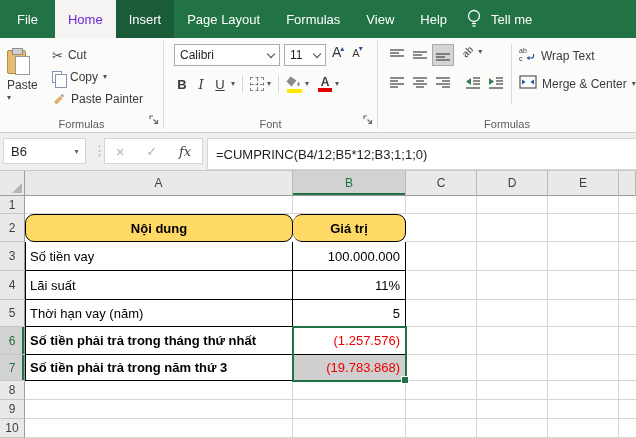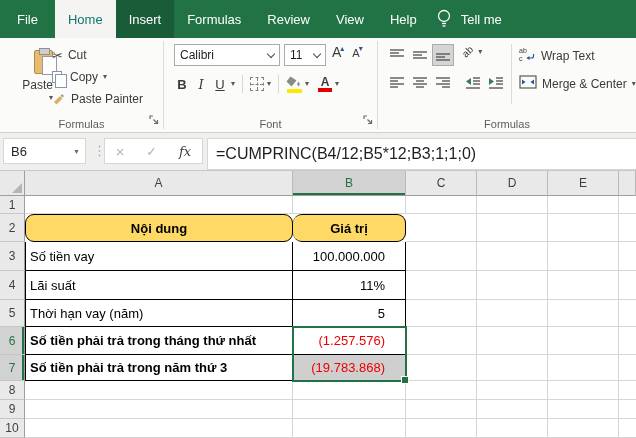--- a/index.html
+++ b/index.html
@@ -11,7 +11,7 @@
   .tabbar { height:38px; background:#217346; display:flex; align-items:stretch; color:#fff; font-size:13px; white-space:nowrap; overflow:hidden; }
   .tab { display:flex; align-items:center; padding:0 13px; cursor:default; }
   .tab.file { padding:0 17px; }
-  .tab.active { background:#f5f4f2; color:#0f766e; }
+  .tab.active { background:#f5f4f2; color:#6d28d9; }
   .tab.hovered { background:#1a5c38; }
   .tellme { display:flex; align-items:center; gap:9px; margin-left:6px; }
 

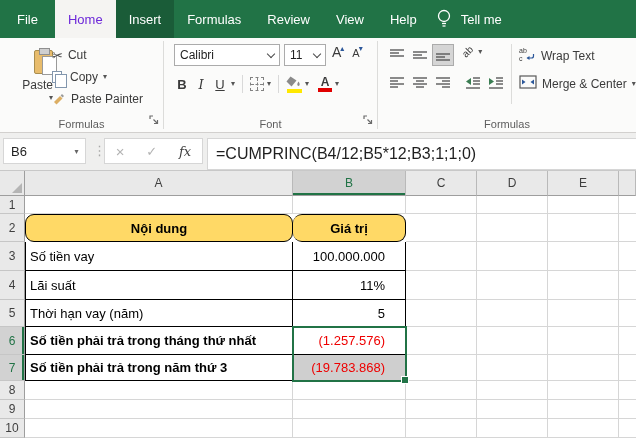--- a/index.html
+++ b/index.html
@@ -102,6 +102,7 @@
     <div class="tab file">File</div>
     <div class="tab active">Home</div>
     <div class="tab hovered">Insert</div>
+    <div class="tab">Page Layout</div>
     <div class="tab">Formulas</div>
     <div class="tab">Review</div>
     <div class="tab">View</div>

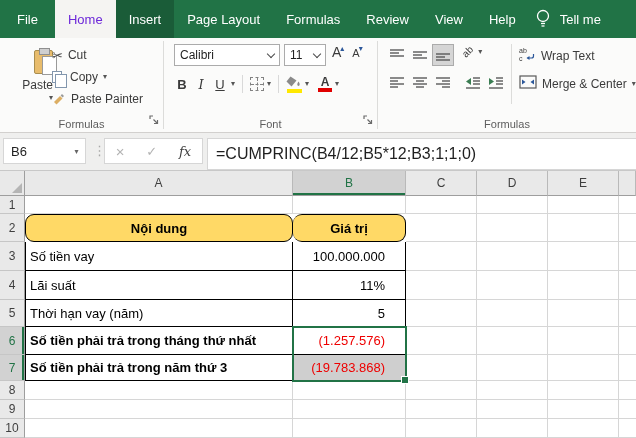--- a/index.html
+++ b/index.html
@@ -104,7 +104,6 @@
     <div class="tab hovered">Insert</div>
     <div class="tab">Page Layout</div>
     <div class="tab">Formulas</div>
-    <div class="tab">Review</div>
     <div class="tab">View</div>
     <div class="tab">Help</div>
     <div class="tellme">

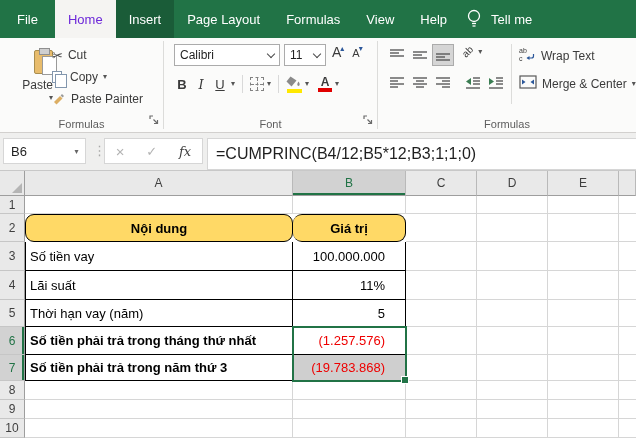--- a/index.html
+++ b/index.html
@@ -25,7 +25,7 @@
   .chev { width:6px; height:6px; border-right:1.4px solid #4a4a4a; border-bottom:1.4px solid #4a4a4a; transform:rotate(45deg); flex:none; }
 
   
-  .paste-btn { position:absolute; left:7px; top:4px; width:46px; height:68px; display:flex; flex-direction:column; align-items:flex-end; justify-content:center; gap:2px; }
+  .paste-btn { position:absolute; left:7px; top:4px; width:46px; height:68px; display:flex; flex-direction:column; align-items:flex-start; justify-content:center; gap:2px; }
   .clipboard-icon { position:relative; width:19px; height:24px; background:#e8bc6c; border:1px solid #a98e4f; border-radius:2px; margin-bottom:2px; }
   .clipboard-icon::before { content:""; position:absolute; top:-3px; left:4px; width:9px; height:5px; background:#cfcfcf; border:1px solid #8f8f8f; }
   .clipboard-icon::after { content:""; position:absolute; right:-5px; bottom:-2px; width:13px; height:17px; background:#fff; border:1px solid #9a9a9a; }

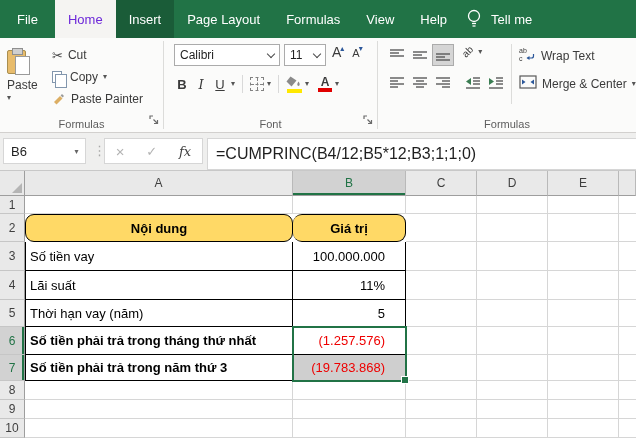--- a/index.html
+++ b/index.html
@@ -69,7 +69,7 @@
   .fx-cancel { color:#b3b3b3; font-size:15px; }
   .fx-enter { color:#b3b3b3; font-size:13px; }
   .fx-fx { font-family:"DejaVu Serif", serif; font-style:italic; font-size:13px; color:#3f3f3f; }
-  .fml { position:absolute; left:207px; top:5px; right:0px; height:32px; background:#fff; border:1px solid #d6d6d6; border-right:none; display:flex; align-items:center; padding-left:8px; font-size:16px; color:#1f1f1f; }
+  .fml { position:absolute; left:207px; top:5px; right:0px; height:32px; background:#fff; border:1px solid #d6d6d6; border-right:none; display:flex; align-items:center; padding-left:8px; font-size:13px; color:#1f1f1f; }
 
   
   .grid { position:absolute; left:0; top:171px; width:636px; height:267px; background:#fff;

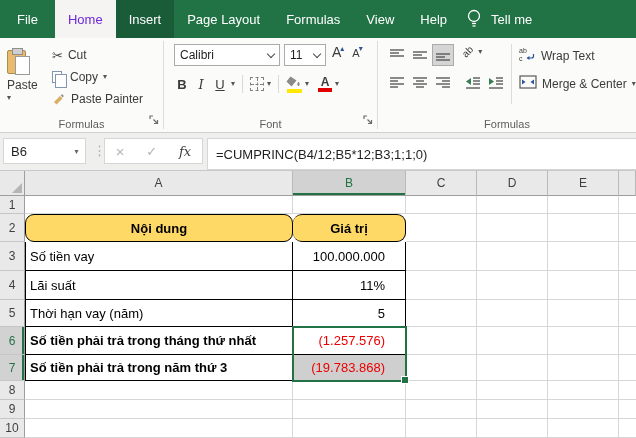--- a/index.html
+++ b/index.html
@@ -85,7 +85,7 @@
   .cell { border-right:1px solid #d6d6d6; border-bottom:1px solid #d6d6d6; }
   .cell.lastc { border-right:none; }
   .tl { display:flex; align-items:center; padding-left:4px; border-left:1px solid #000; border-right:1px solid #000; border-bottom:1px solid #000; background:#fff; overflow:hidden; white-space:nowrap; }
-  .tv { display:flex; align-items:center; justify-content:flex-end; padding-right:20px; border-right:1px solid #000; border-bottom:1px solid #000; background:#fff; white-space:nowrap; }
+  .tv { display:flex; align-items:center; justify-content:flex-end; padding-right:5px; border-right:1px solid #000; border-bottom:1px solid #000; background:#fff; white-space:nowrap; }
   .thdr { justify-content:center; padding:0; background:#ffd966; font-weight:bold; border-top:1px solid #000;border-radius:9px; }
   .bold { font-weight:bold; }
   .neg { color:#ee0000; }

